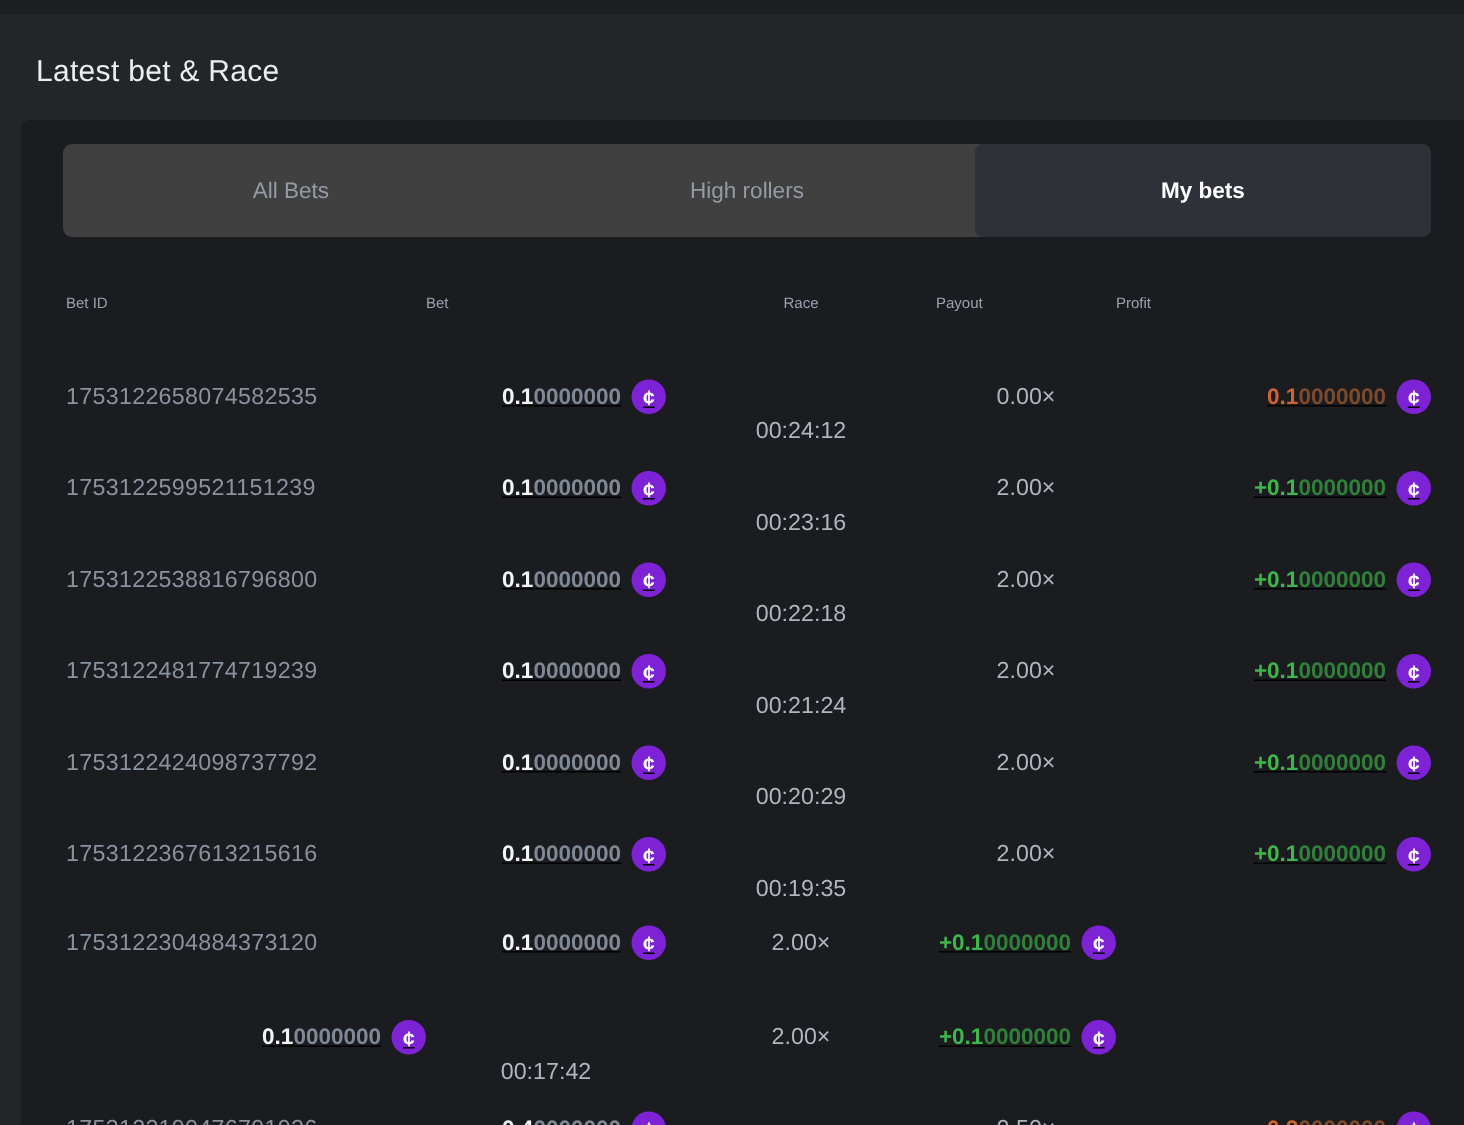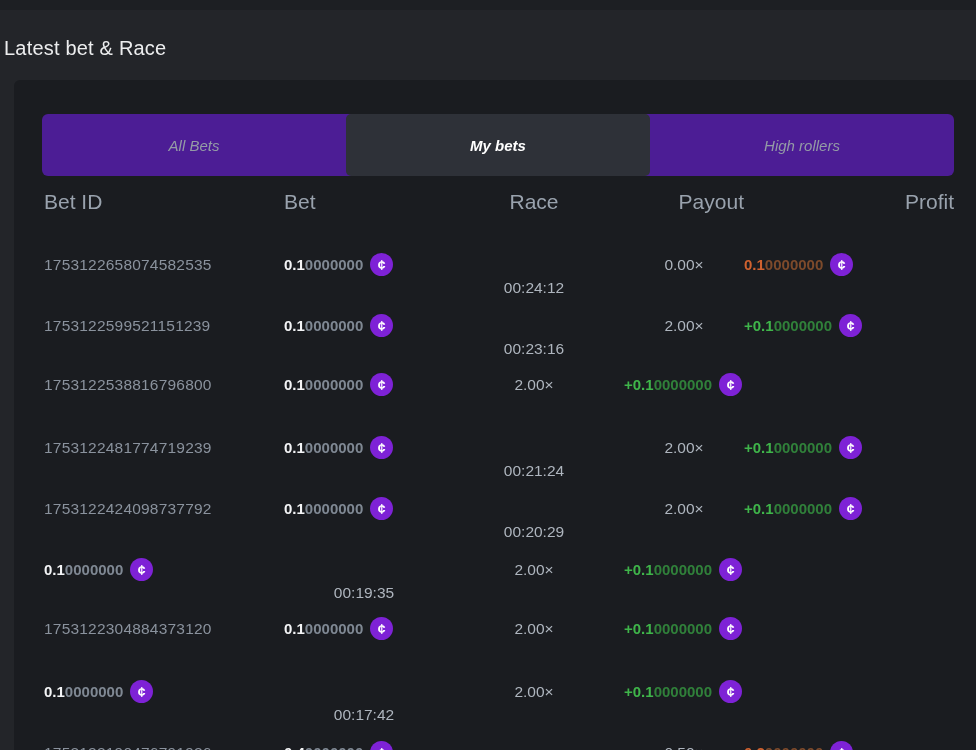--- a/index.html
+++ b/index.html
@@ -11,7 +11,7 @@
   }
   .top-strip{position:absolute;left:0;top:0;width:100%;height:10px;background:#1d1f23;}
   .page-title{
-    position:absolute;left:4px;top:37px;
+    position:absolute;left:24px;top:37px;
     font-size:20px;font-weight:500;color:#ecedee;letter-spacing:.2px;
   }
   .panel{

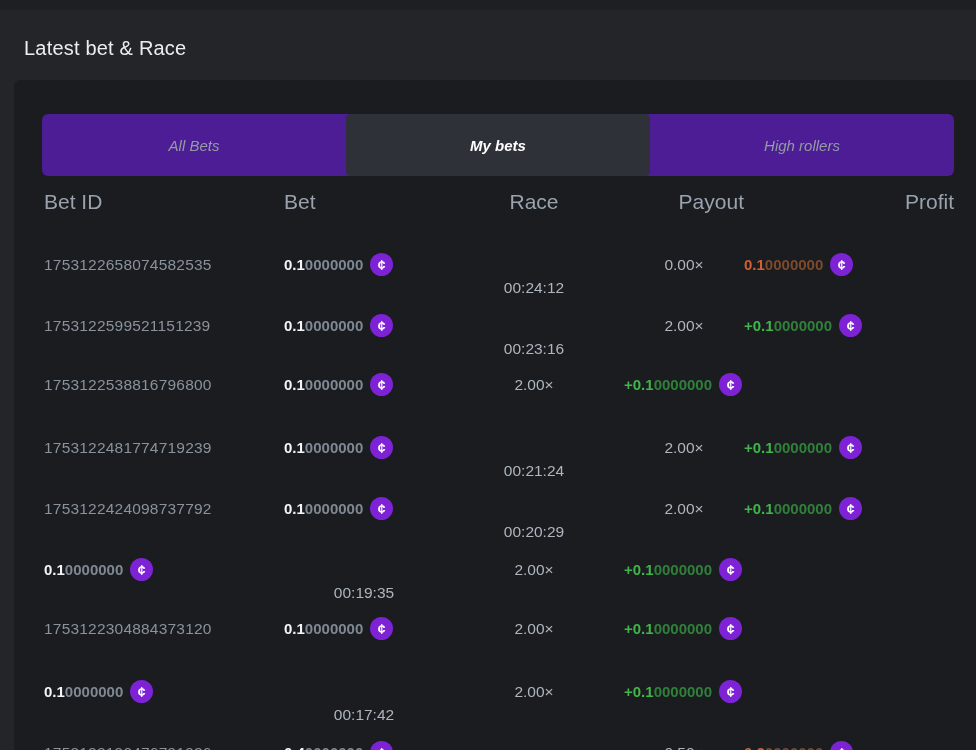--- a/index.html
+++ b/index.html
@@ -19,8 +19,8 @@
     background:#1a1c20;border-radius:6px 0 0 0;
   }
   .tabbar{
-    position:absolute;left:28px;top:34px;width:912px;height:62px;
-    background:#4c1d95;border-radius:6px;display:flex;overflow:hidden;font-style:italic;
+    position:absolute;left:28px;top:16px;width:912px;height:62px;
+    background:#404040;border-radius:6px;display:flex;overflow:hidden;
   }
   .tab{
     flex:1 1 0;display:flex;align-items:center;justify-content:center;

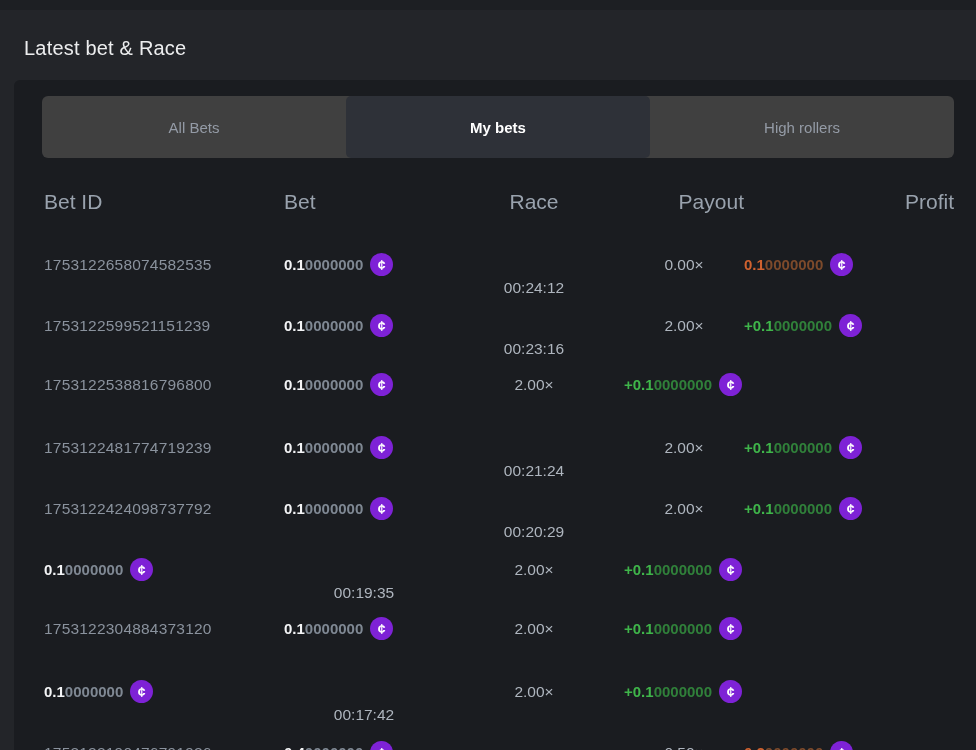--- a/index.html
+++ b/index.html
@@ -68,8 +68,8 @@
 <div class="panel">
   <div class="tabbar" id="tabbar">
       <div class="tab">All Bets</div>
+      <div class="tab">High rollers</div>
       <div class="tab active">My bets</div>
-      <div class="tab">High rollers</div>
     </div>
   <div class="table">
     <div class="thead">

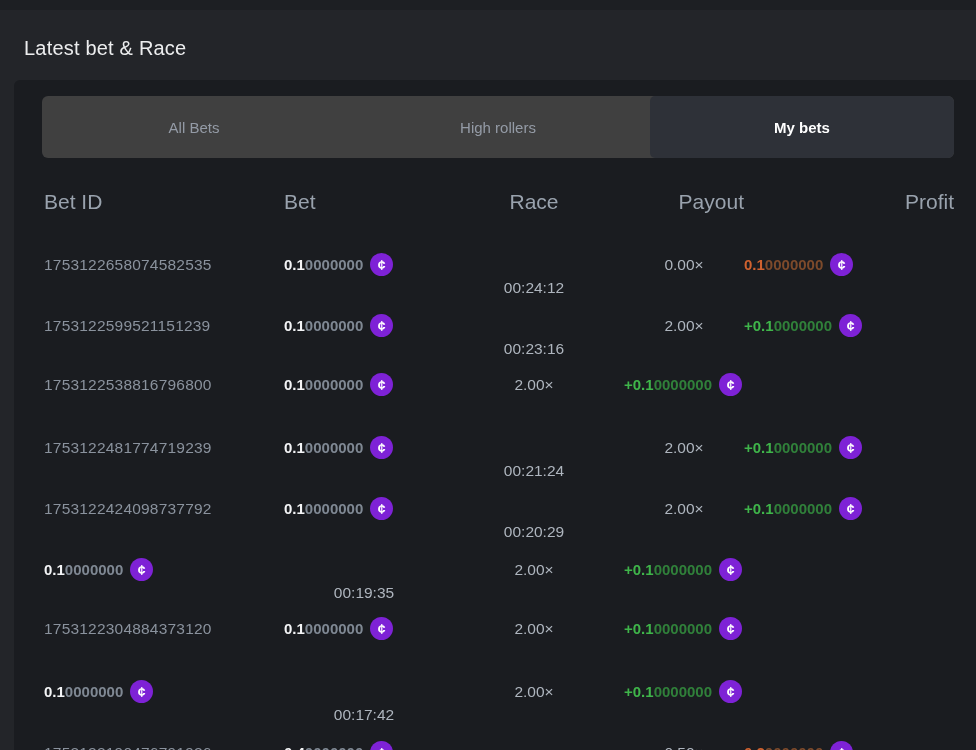--- a/index.html
+++ b/index.html
@@ -32,7 +32,7 @@
     display:grid;grid-template-columns:240px 160px 180px 120px 1fr;
     align-items:center;
   }
-  .thead{height:60px;font-size:21px;color:#99a2ad;}
+  .thead{height:60px;font-size:10px;color:#99a2ad;}
   .row{height:61px;}
   .h-id{text-align:left;}
   .h-bet{text-align:left;}

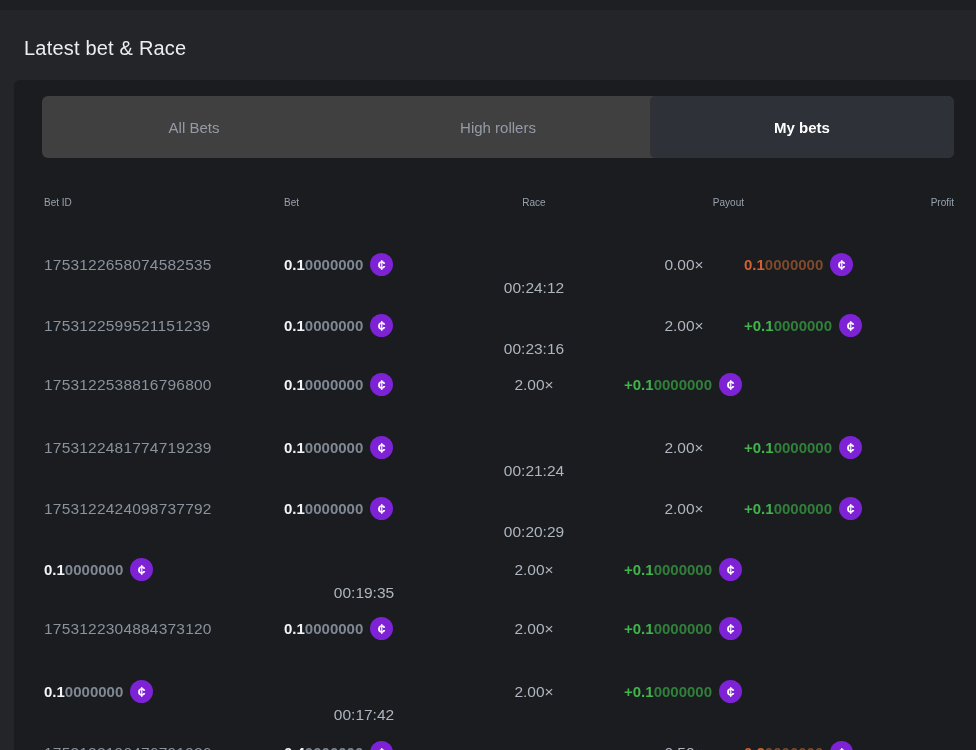--- a/index.html
+++ b/index.html
@@ -37,7 +37,7 @@
   .h-id{text-align:left;}
   .h-bet{text-align:left;}
   .h-time{text-align:center;}
-  .h-payout{text-align:right;}
+  .h-payout{text-align:left;}
   .h-profit{text-align:right;}
   .c-id{font-size:15.5px;color:#8a929d;letter-spacing:.2px;}
   .c-bet,.c-profit{display:flex;align-items:center;gap:7px;}

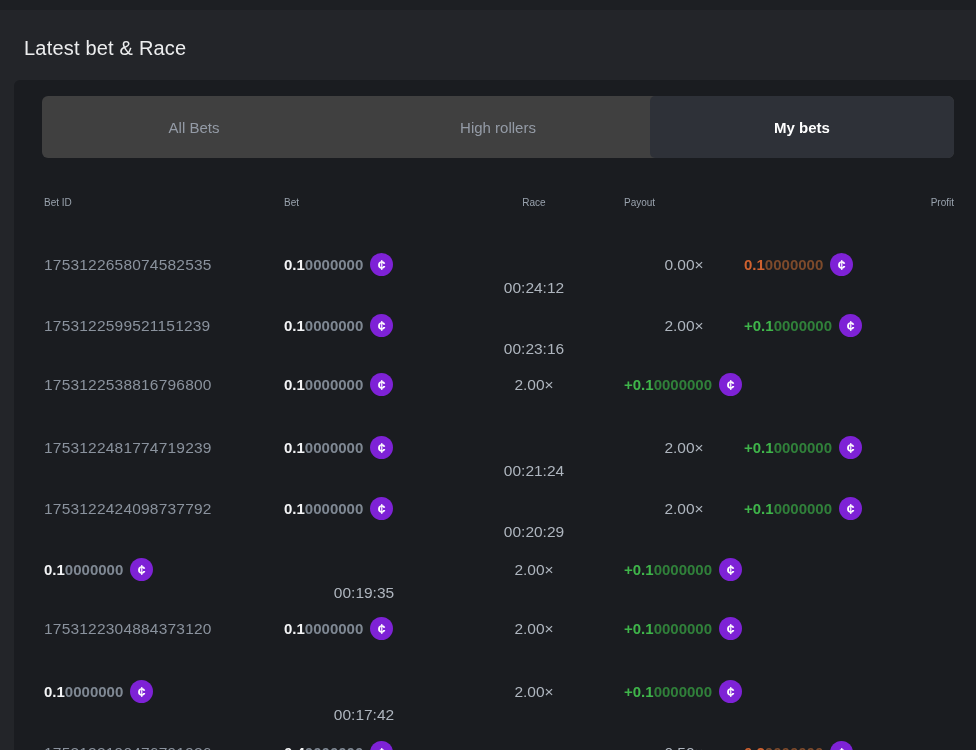--- a/index.html
+++ b/index.html
@@ -38,7 +38,7 @@
   .h-bet{text-align:left;}
   .h-time{text-align:center;}
   .h-payout{text-align:left;}
-  .h-profit{text-align:right;}
+  .h-profit{text-align:left;}
   .c-id{font-size:15.5px;color:#8a929d;letter-spacing:.2px;}
   .c-bet,.c-profit{display:flex;align-items:center;gap:7px;}
   .c-time{text-align:center;font-size:15.5px;color:#aeb5be;margin-top:47px;}

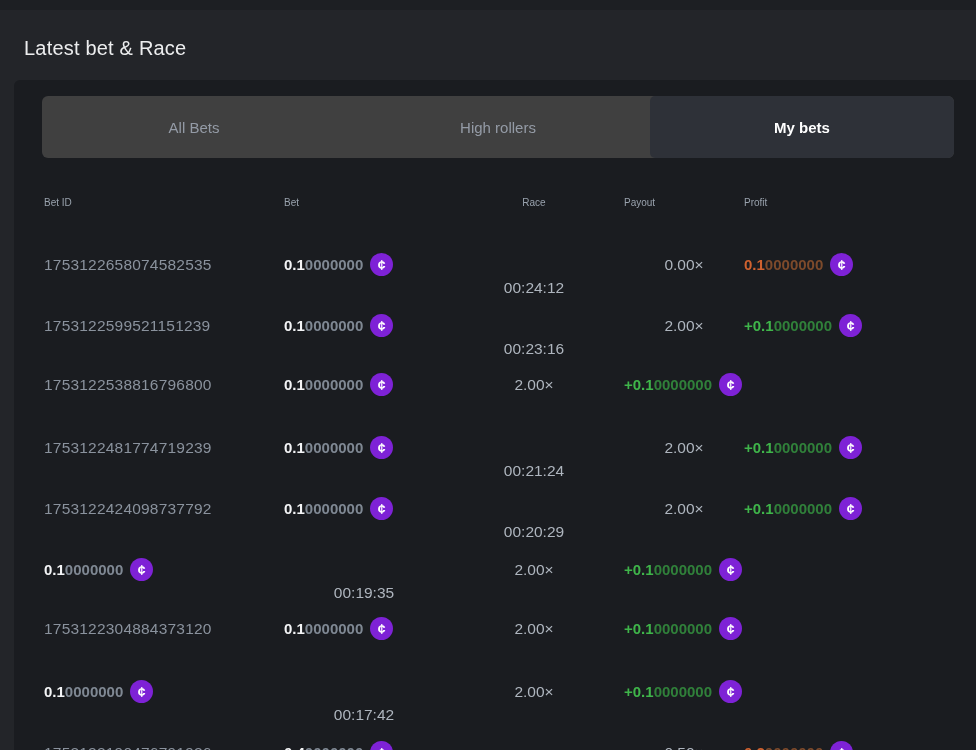--- a/index.html
+++ b/index.html
@@ -40,7 +40,7 @@
   .h-payout{text-align:left;}
   .h-profit{text-align:left;}
   .c-id{font-size:15.5px;color:#8a929d;letter-spacing:.2px;}
-  .c-bet,.c-profit{display:flex;align-items:center;gap:7px;}
+  .c-bet,.c-profit{display:flex;align-items:center;justify-content:flex-end;gap:7px;text-decoration:underline;}
   .c-time{text-align:center;font-size:15.5px;color:#aeb5be;margin-top:47px;}
   .c-payout{text-align:center;font-size:15.5px;color:#aeb5be;}
   .amount{font-size:15px;font-weight:700;white-space:nowrap;}

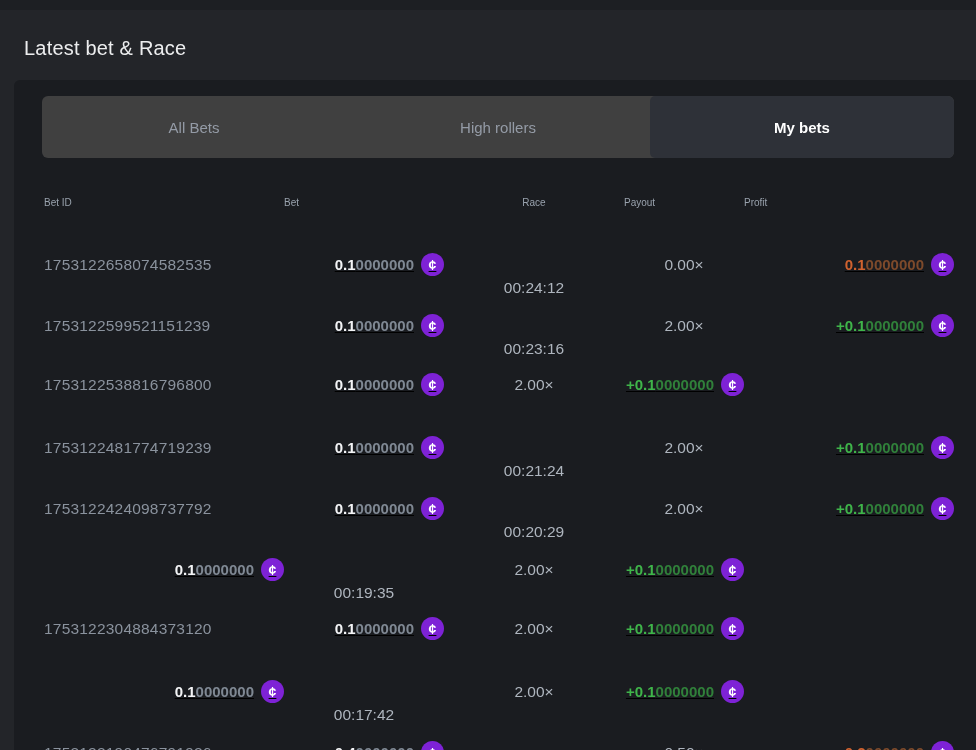--- a/index.html
+++ b/index.html
@@ -112,6 +112,7 @@
             <span class="amount"><span class="main">0.1</span><span class="zeros">0000000</span></span>
             <span class="coin">¢</span>
           </div>
+          <div class="c-time">00:22:18</div>
           <div class="c-payout">2.00×</div>
           <div class="c-profit">
             <span class="profit-amt win"><span class="main">+0.1</span><span class="zeros">0000000</span></span>

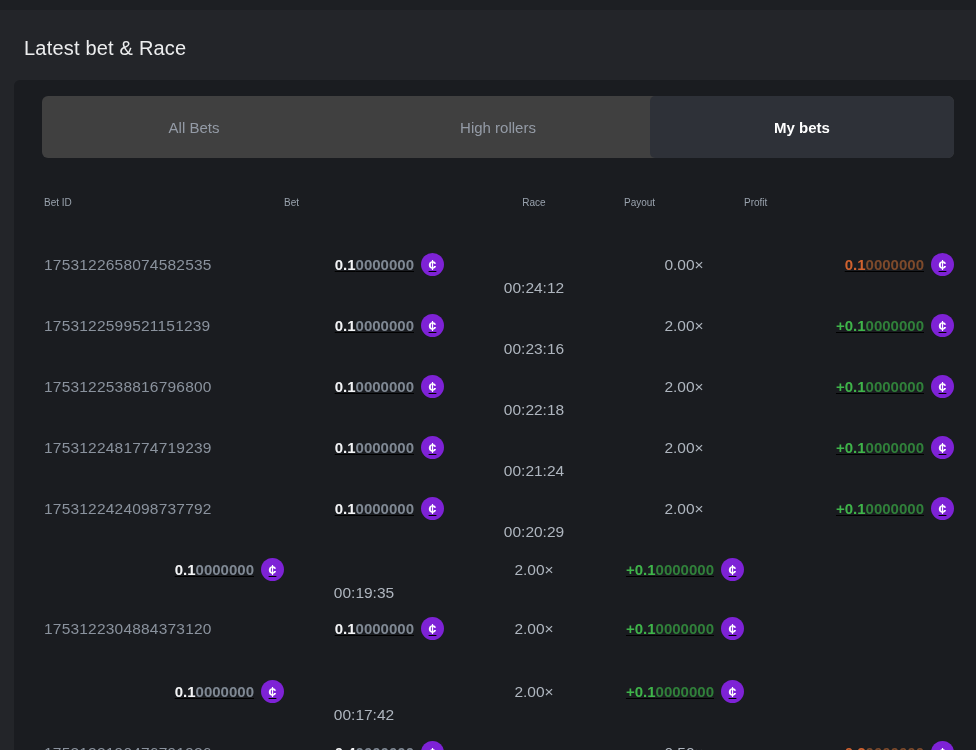--- a/index.html
+++ b/index.html
@@ -146,6 +146,7 @@
           </div>
         </div>
         <div class="row">
+          <div class="c-id">1753122367613215616</div>
           <div class="c-bet">
             <span class="amount"><span class="main">0.1</span><span class="zeros">0000000</span></span>
             <span class="coin">¢</span>

